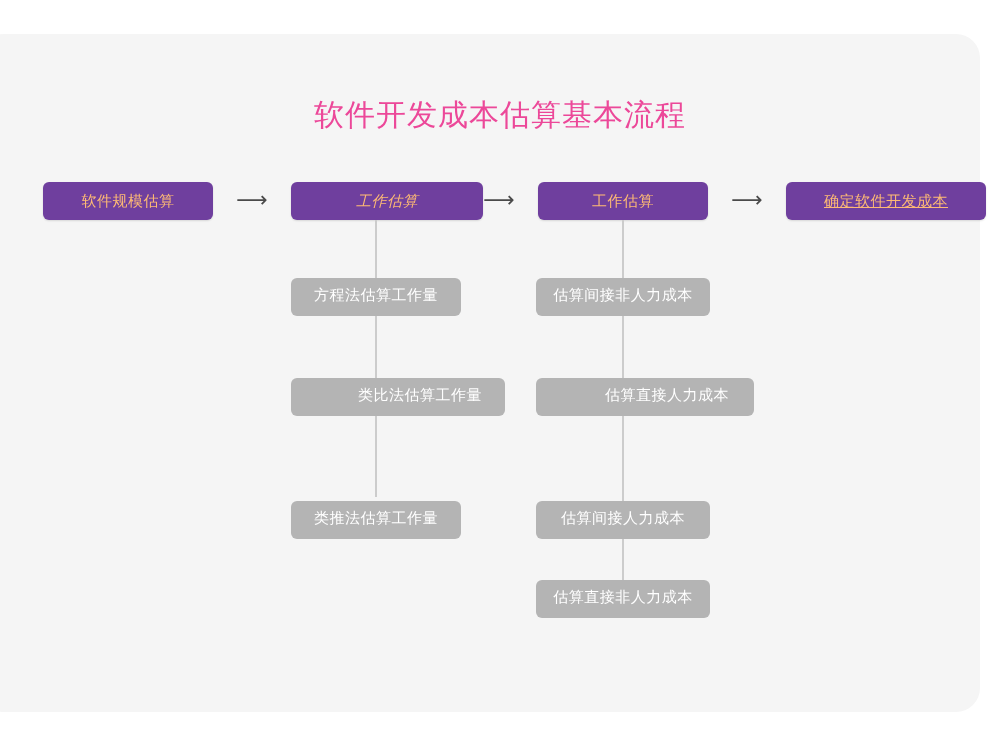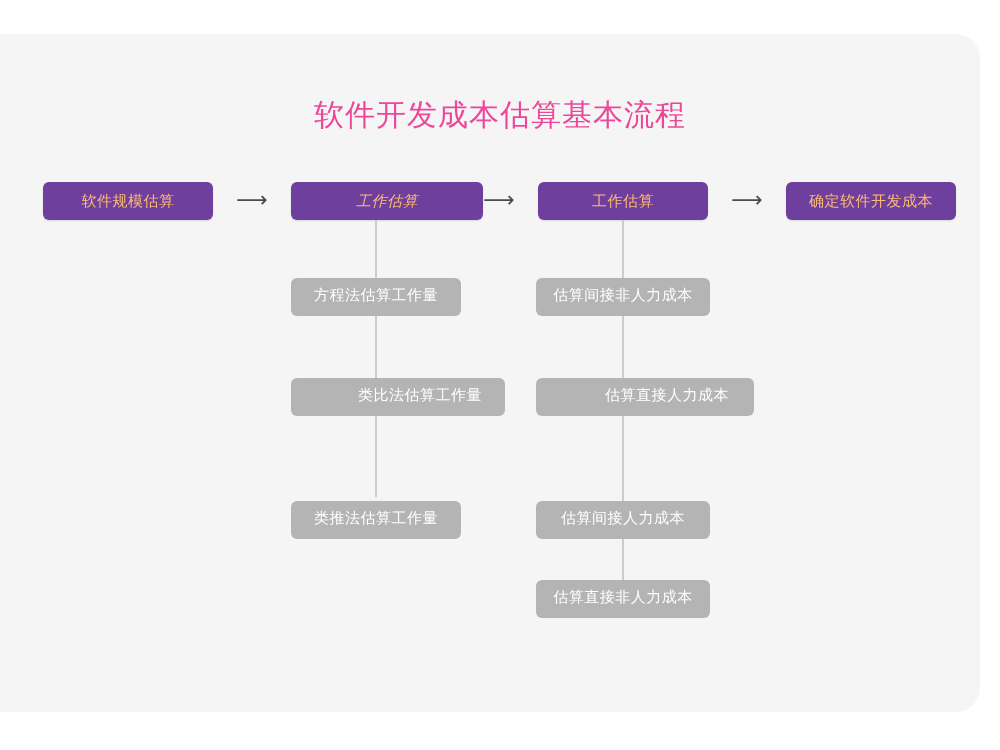--- a/index.html
+++ b/index.html
@@ -64,7 +64,7 @@
   #stage-0 { left: 43px;  width: 170px; }
   #stage-1 { left: 291px; width: 192px; font-style: italic; }
   #stage-2 { left: 538px; width: 170px; }
-  #stage-3 { left: 786px; width: 170px; }
+  #stage-3 { left: 786px; width: 200px; text-decoration: underline; }
 
   
   .arrow {

